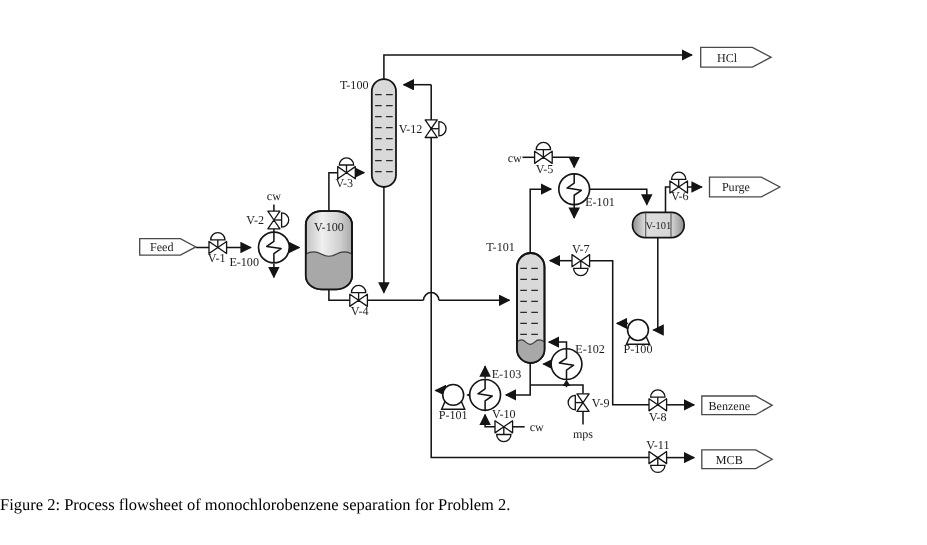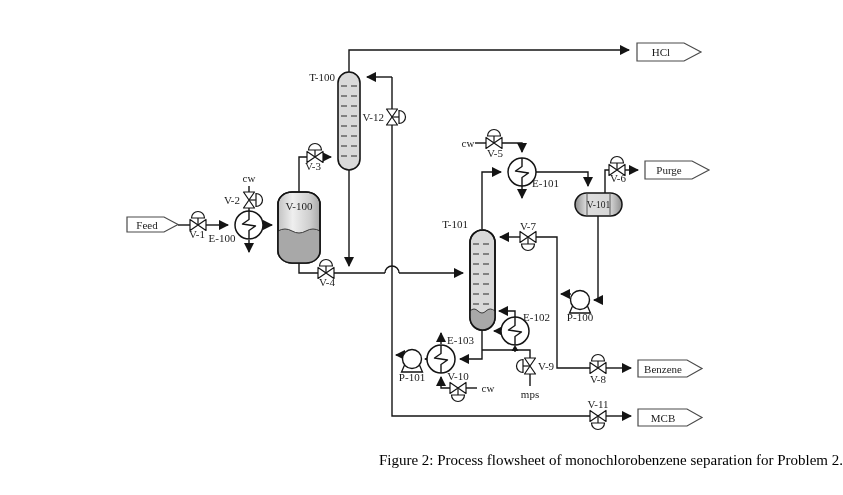--- a/index.html
+++ b/index.html
@@ -8,7 +8,7 @@
   svg{position:absolute;top:0;left:0;}
   svg text{font-family:"Liberation Serif","DejaVu Serif",serif;font-size:11px;fill:#1c1c1c;}
   svg text.small{font-size:9.5px;}
-  .caption{position:absolute;top:452px;left:0;width:843px;text-align:right;
+  .caption{position:absolute;top:452px;left:0;width:843px;text-align:left;
            font-size:15px;color:#000;}
 </style>
 </head>

